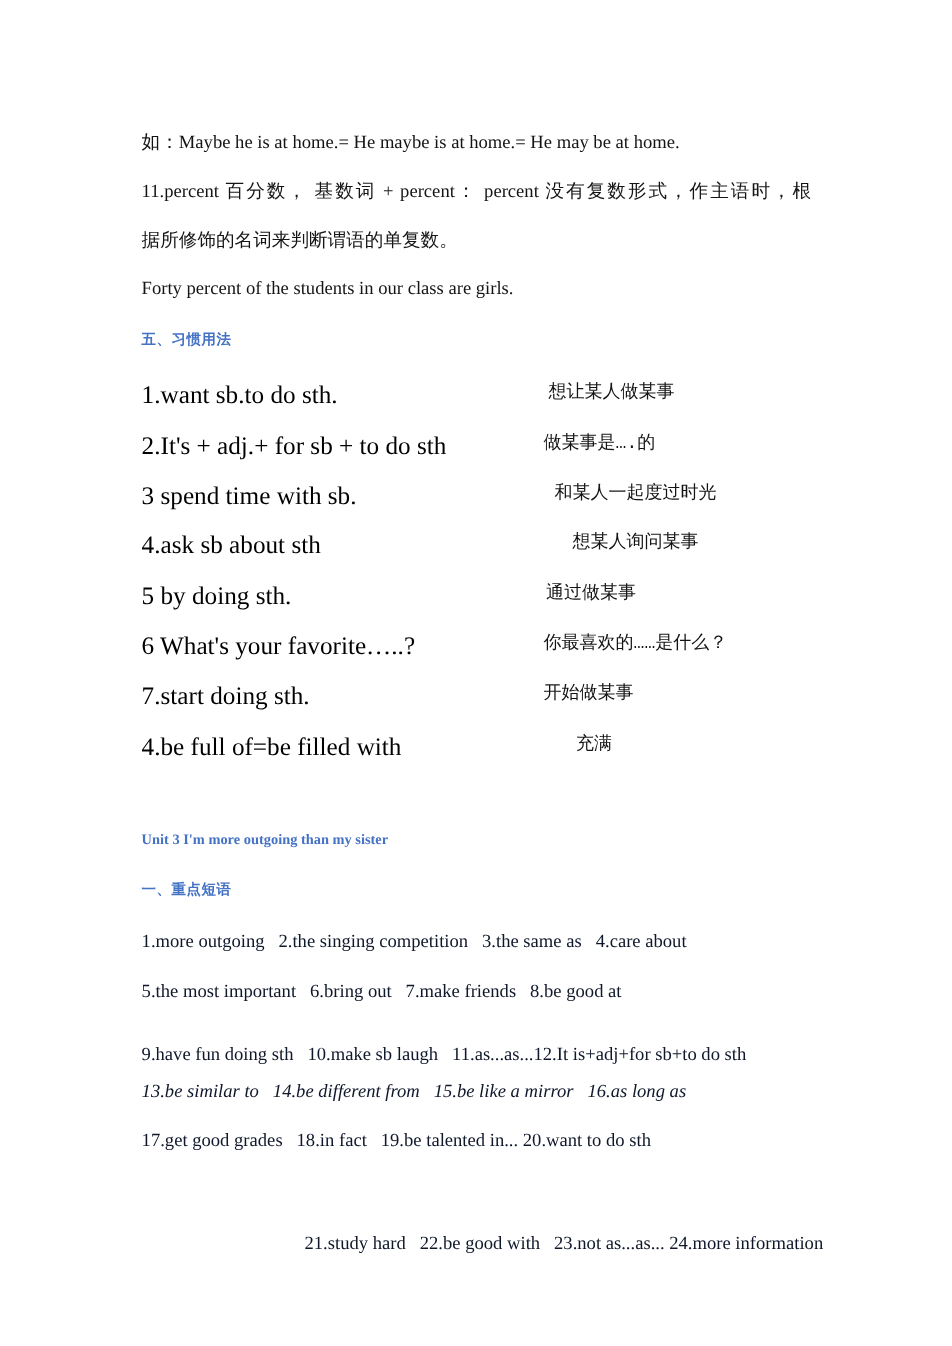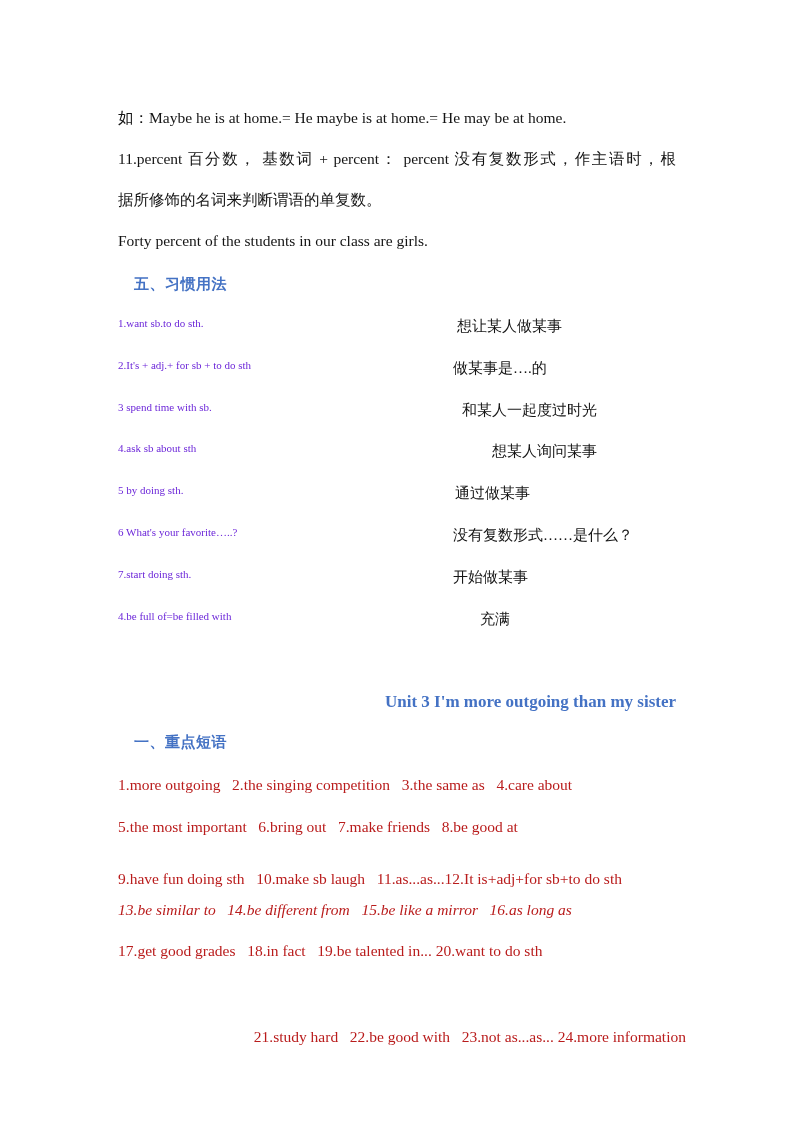--- a/index.html
+++ b/index.html
@@ -47,8 +47,8 @@
   
   .sec-heading {
     position: absolute;
-    left: 16px;
-    font-size: 15px;
+    left: 0;
+    font-size: 12px;
     font-weight: bold;
     letter-spacing: .5px;
     font-family: Liberation Serif, serif;

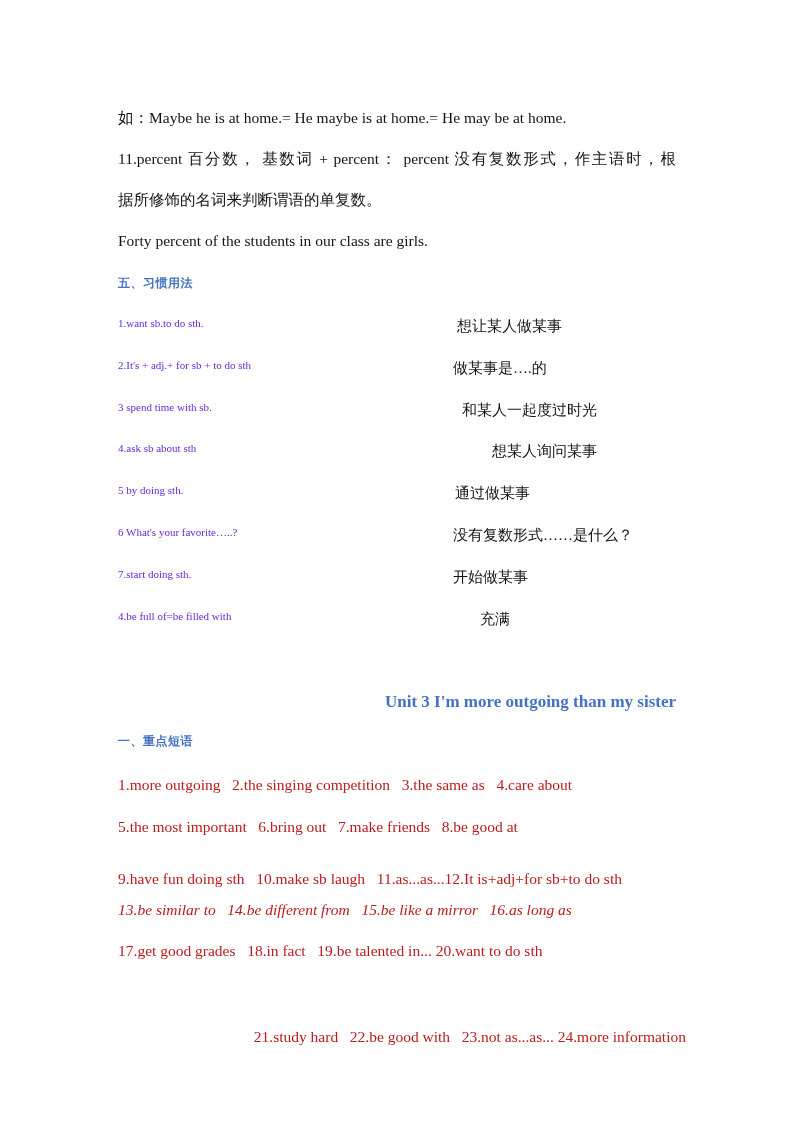--- a/index.html
+++ b/index.html
@@ -76,9 +76,9 @@
     position: absolute;
     left: 0;
     top: 0;
-    font-size: 11px;
+    font-size: 21px;
     white-space: pre;
-    color: #6d28d9;
+    color: #000000;
   }
   .usage-cn {
     position: absolute;

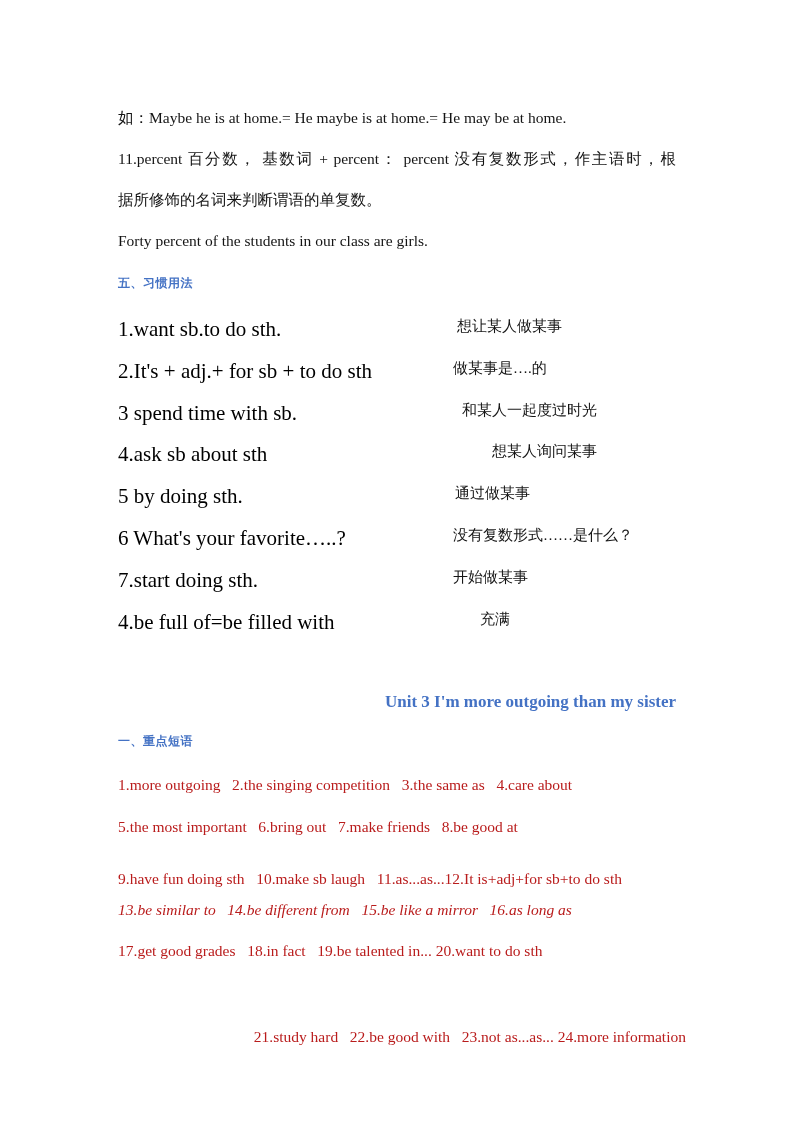--- a/index.html
+++ b/index.html
@@ -86,7 +86,7 @@
     font-size: 15px;
     white-space: pre;
     color: #141414;
-    font-family: Liberation Serif, serif;
+    font-family: Liberation Mono, monospace;
   }
 
   

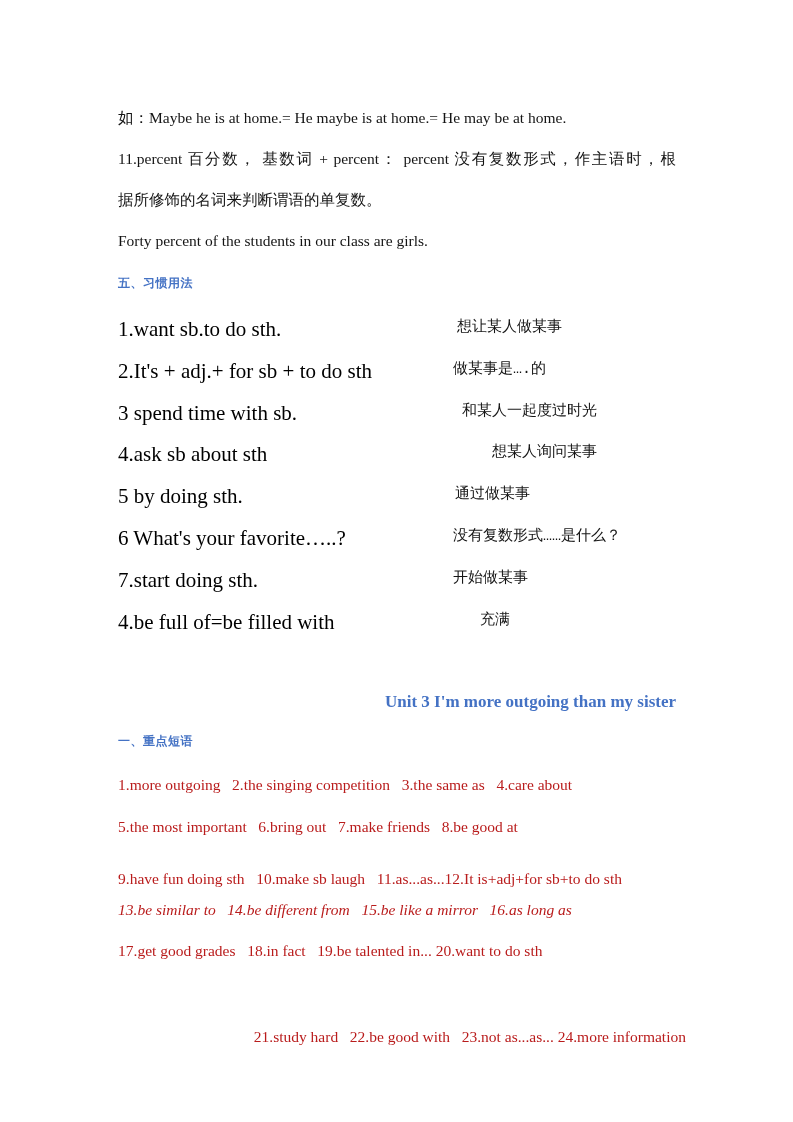--- a/index.html
+++ b/index.html
@@ -130,7 +130,7 @@
         </div>
         <div class="usage-row" style="top: 442.4px;">
           <span class="usage-en">4.ask sb about sth</span>
-          <span class="usage-cn" style="left: 374px; text-align: center;">想某人询问某事</span>
+          <span class="usage-cn" style="left: 359px; text-align: center;">想某人询问某事</span>
         </div>
         <div class="usage-row" style="top: 484.2px;">
           <span class="usage-en">5 by doing sth.</span>

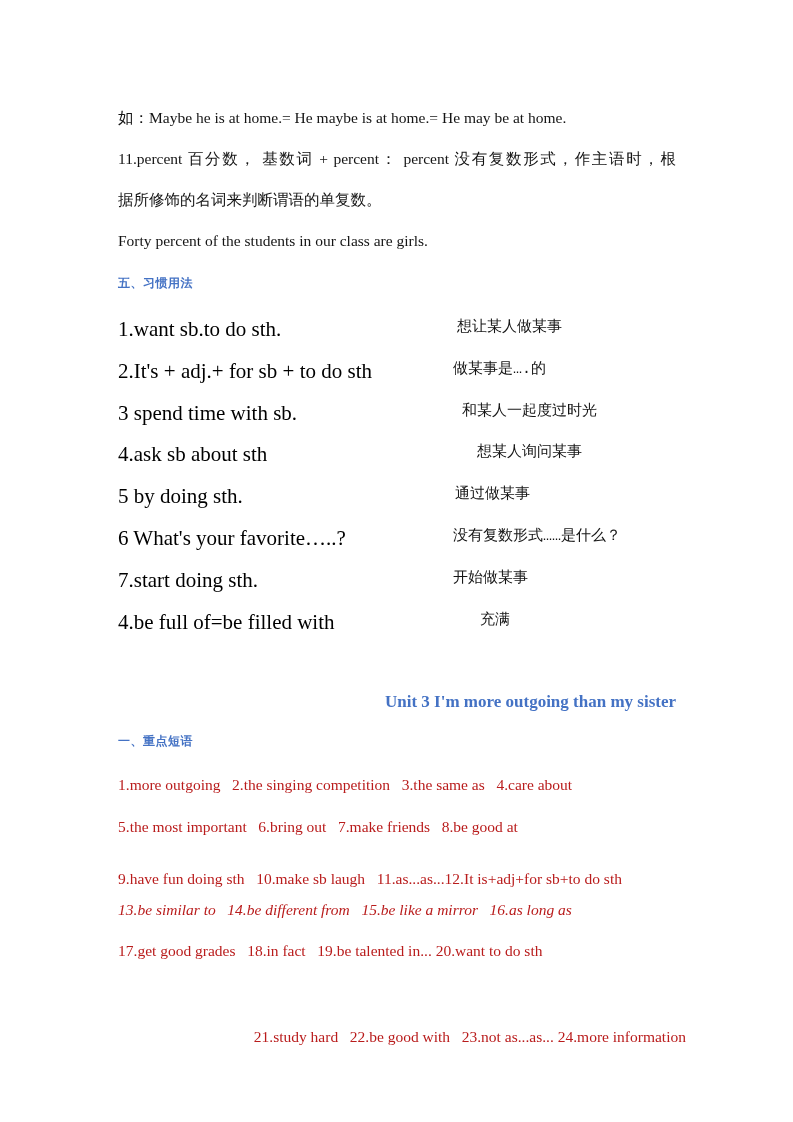--- a/index.html
+++ b/index.html
@@ -138,7 +138,7 @@
         </div>
         <div class="usage-row" style="top: 526px;">
           <span class="usage-en">6 What's your favorite…..?</span>
-          <span class="usage-cn" style="left: 335px;">没有复数形式……是什么？</span>
+          <span class="usage-cn" style="left: 335px;">你最喜欢的……是什么？</span>
         </div>
         <div class="usage-row" style="top: 567.8px;">
           <span class="usage-en">7.start doing sth.</span>

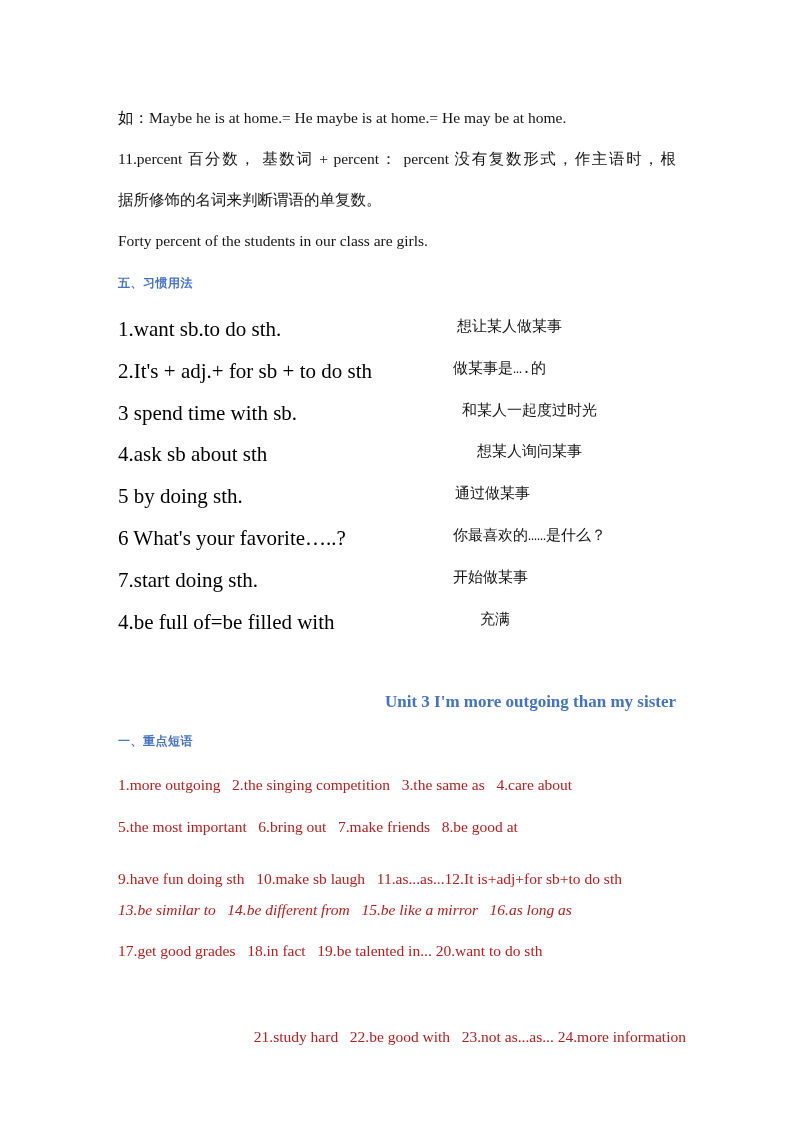--- a/index.html
+++ b/index.html
@@ -59,8 +59,8 @@
     position: absolute;
     left: 0;
     width: 558px;
-    text-align: right;
-    font-size: 17px;
+    text-align: left;
+    font-size: 12px;
     font-weight: bold;
     font-family: "Liberation Serif", "DejaVu Serif", serif;
   }

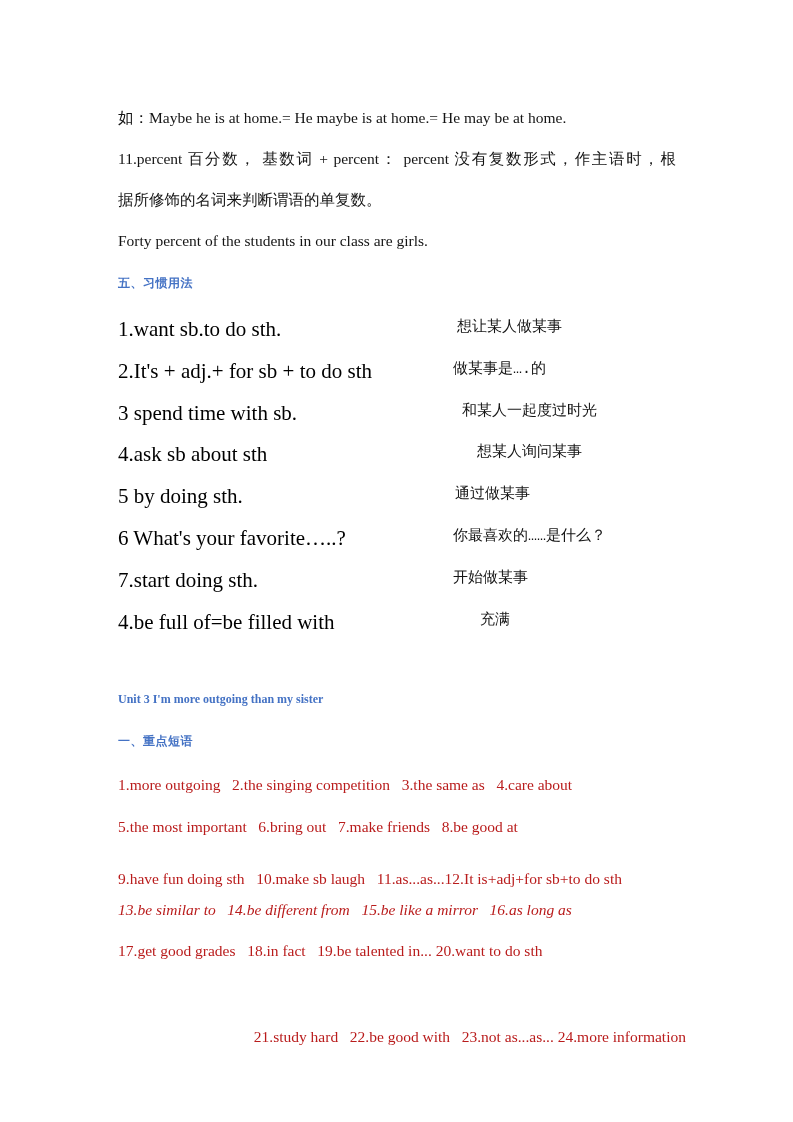--- a/index.html
+++ b/index.html
@@ -96,7 +96,7 @@
     width: 568px;
     font-size: 15.5px;
     white-space: pre;
-    color: #b91c1c;
+    color: #0f172a;
   }
 </style>
 </head>

